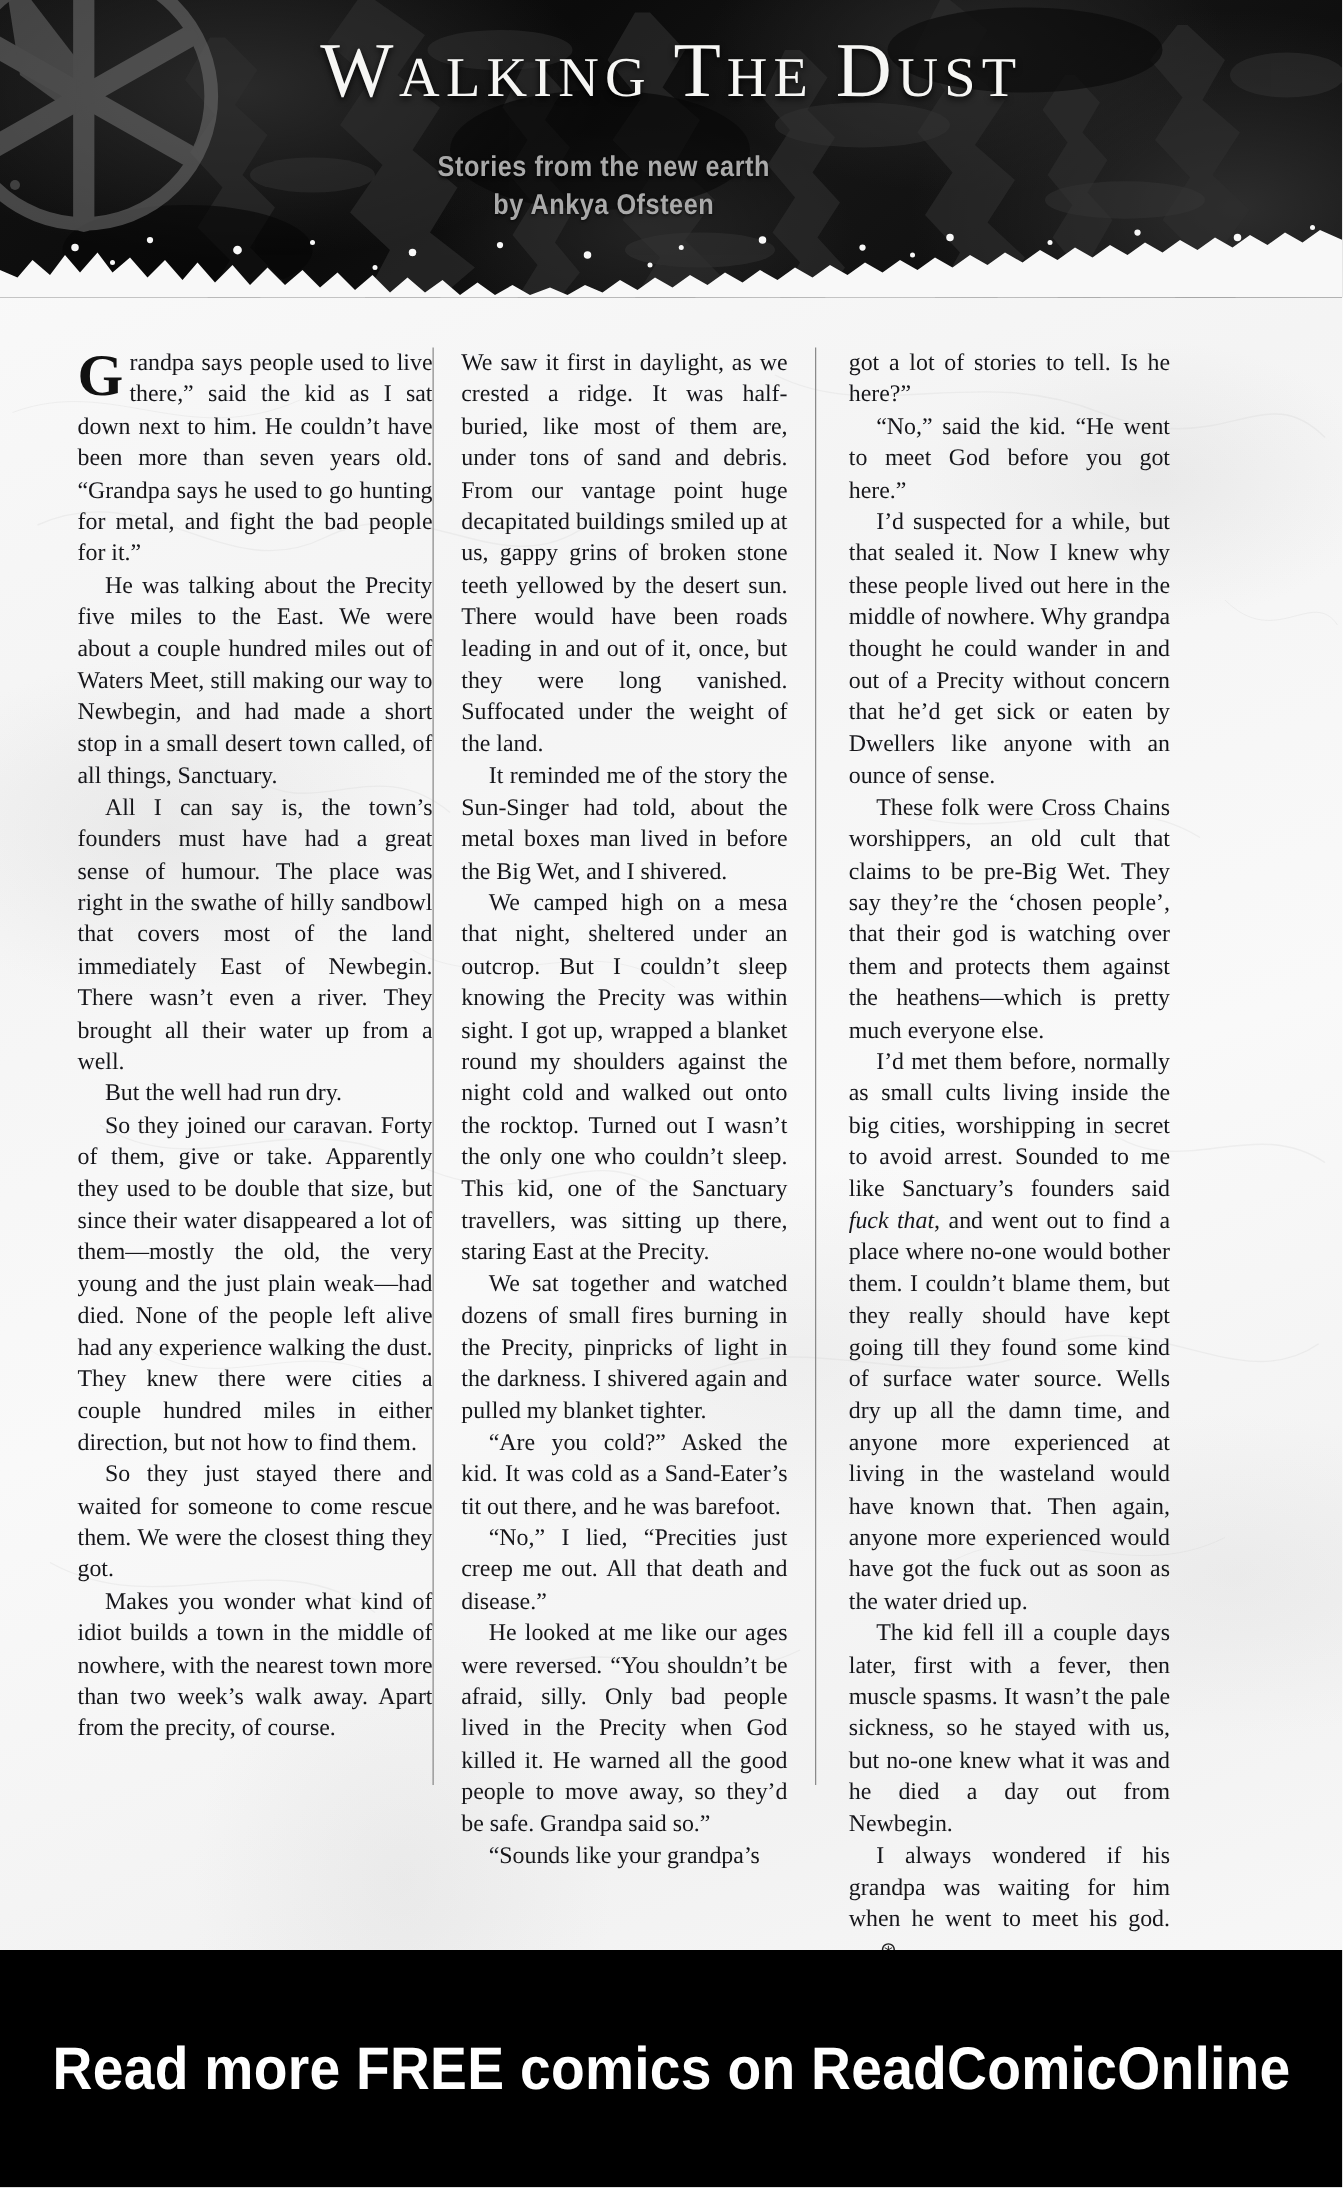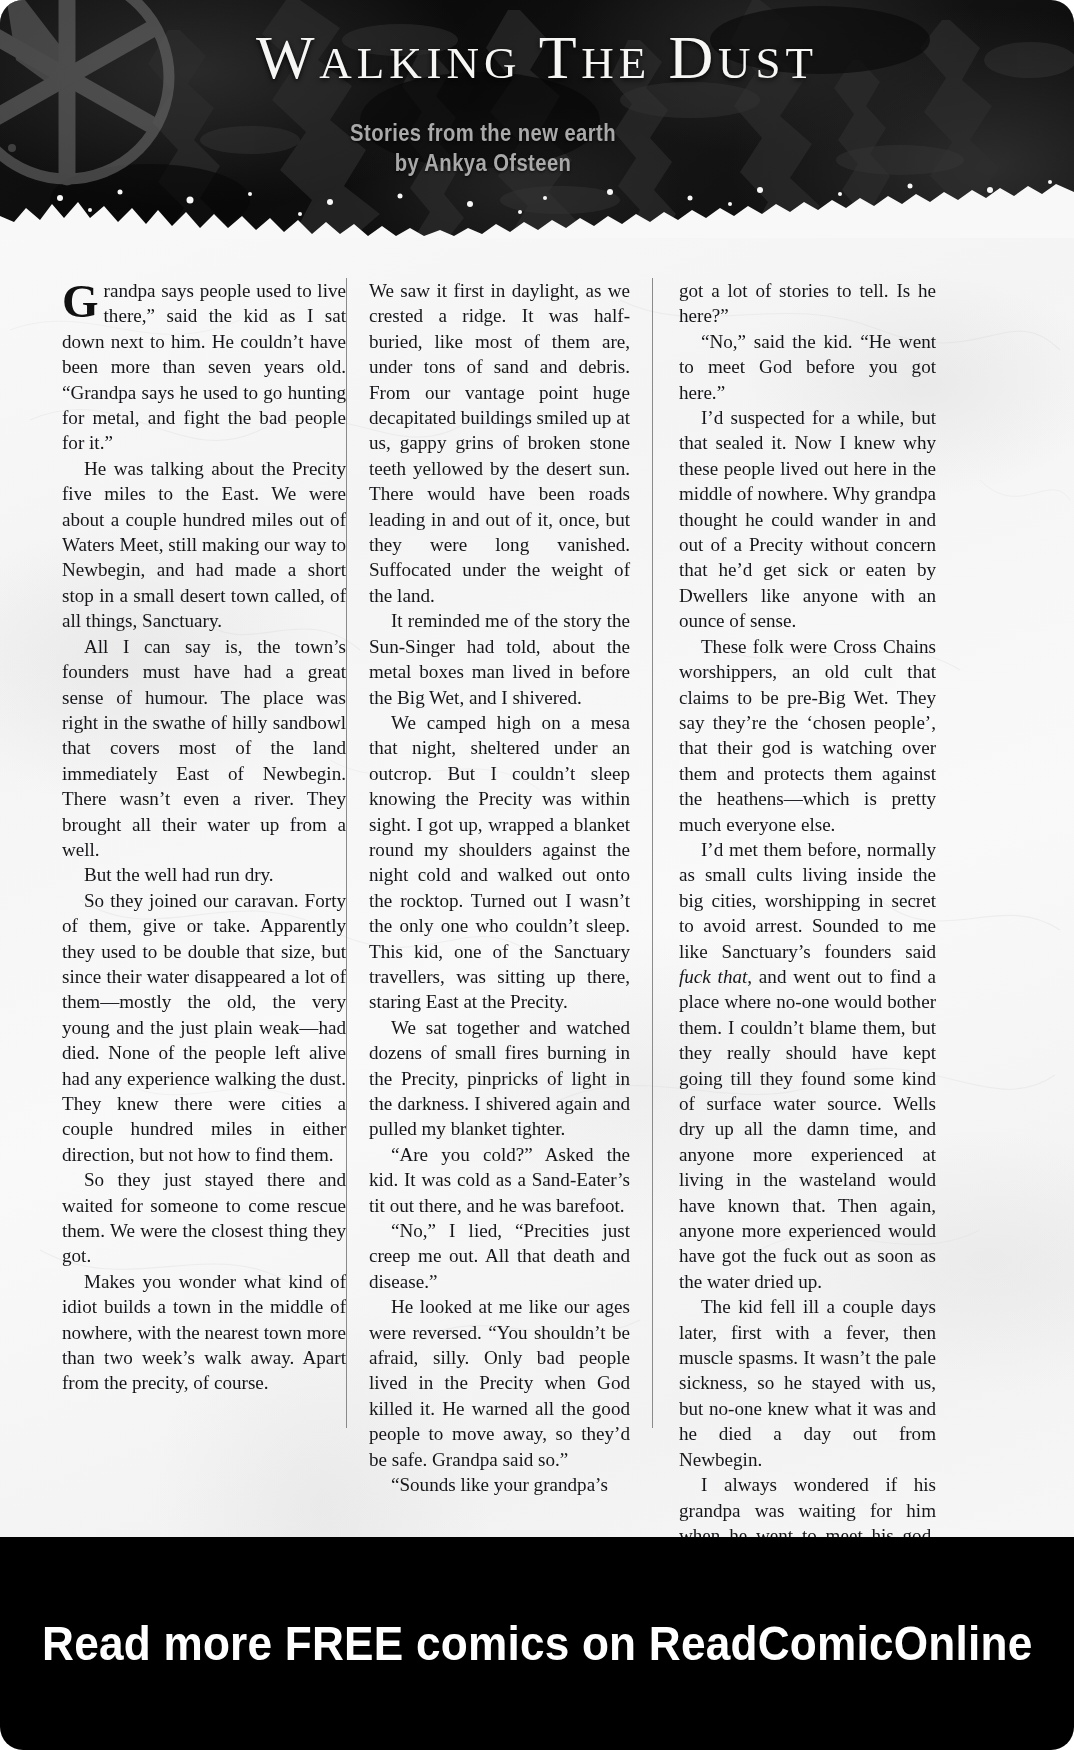--- a/index.html
+++ b/index.html
@@ -29,7 +29,6 @@
       radial-gradient(ellipse 320px 180px at 92% 72%, rgba(206,206,206,0.22), rgba(255,255,255,0) 72%),
       linear-gradient(160deg, #fbfbfb 0%, #f4f4f4 30%, #f9f9f9 55%, #f2f2f2 78%, #fafafa 100%);
     overflow: hidden;
-    border-radius: 23px;
   }
 
   

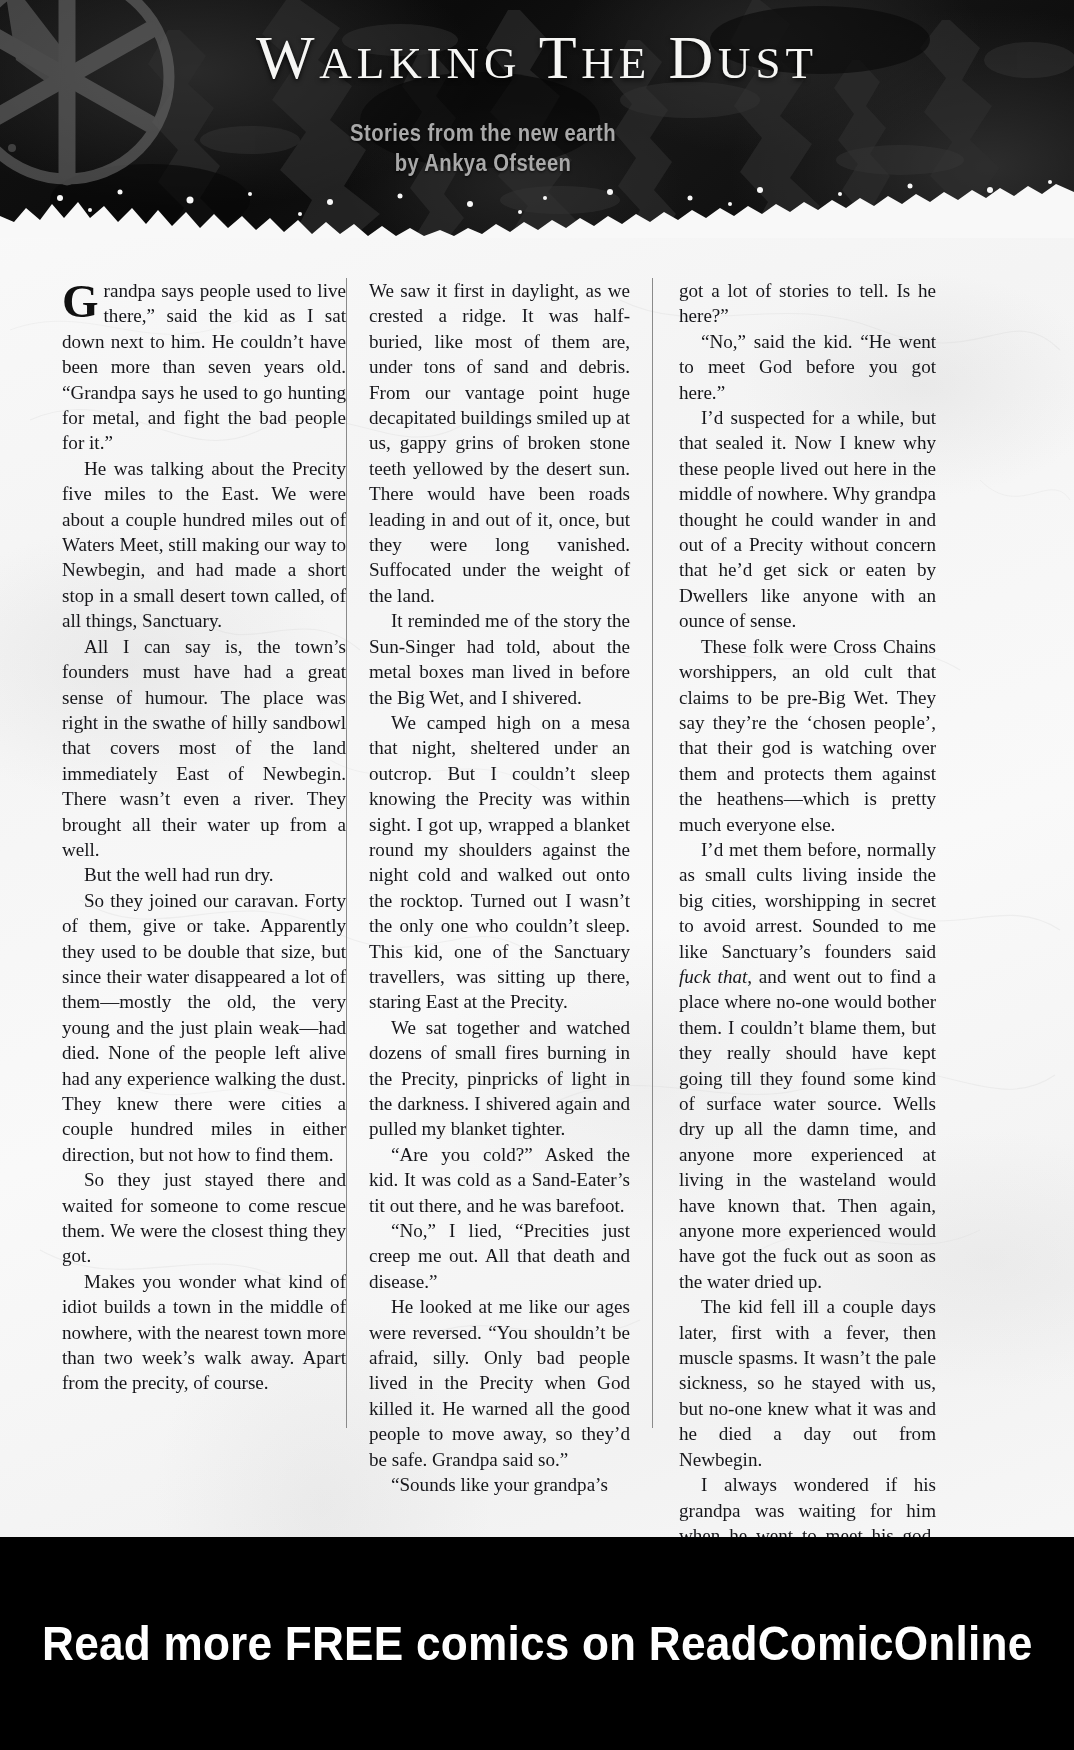--- a/index.html
+++ b/index.html
@@ -170,7 +170,7 @@
     position: absolute;
     left: 0; bottom: 0;
     width: 1074px;
-    height: 213px;
+    height: 190px;
     background: #000000;
     display: flex;
     align-items: center;

